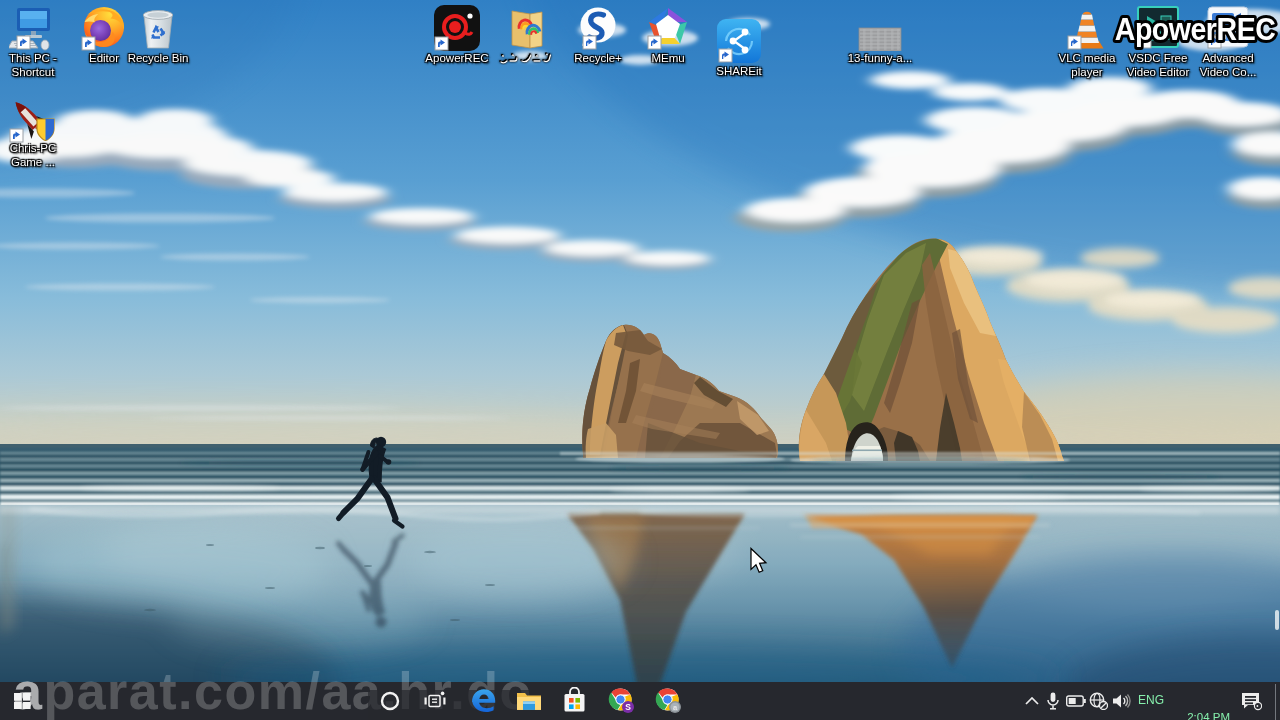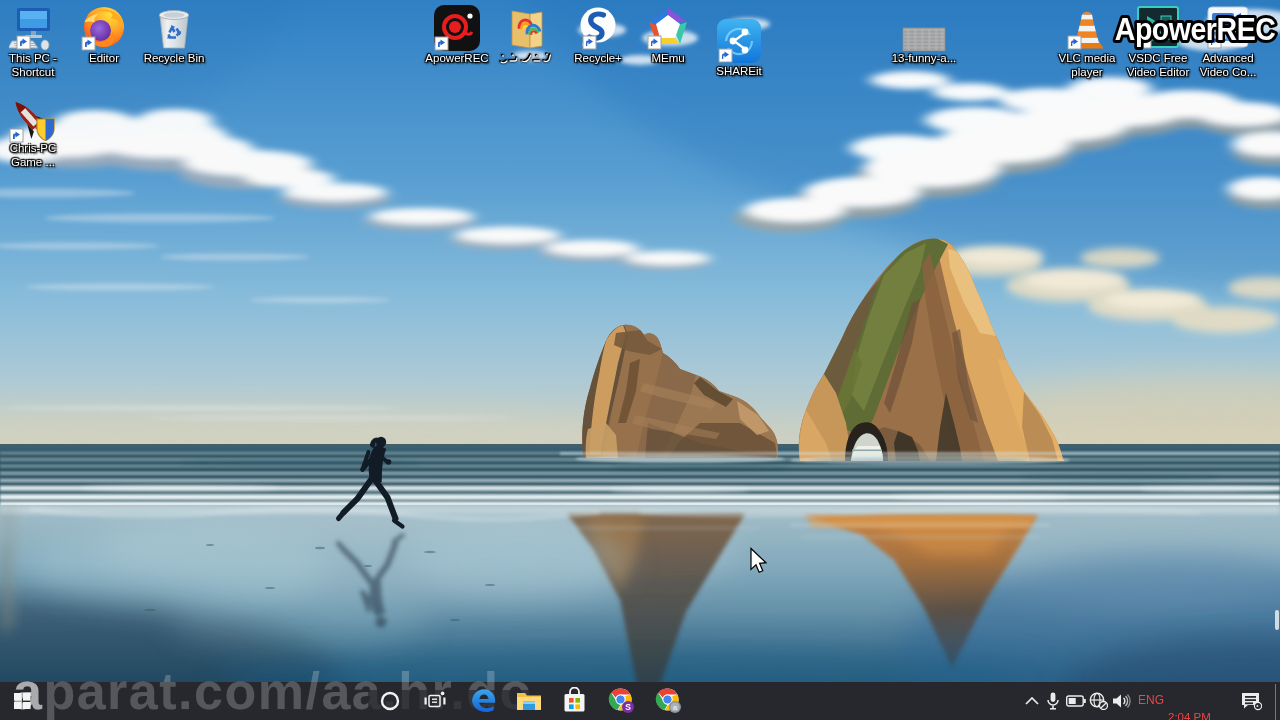--- a/index.html
+++ b/index.html
@@ -384,7 +384,7 @@
 <div class="lb">Editor</div>
 </div>
 
-<div class="ic" style="left:136px;top:5px;">
+<div class="ic" style="left:120px;top:5px;">
 <div class="ig">
           <svg width="46" height="46" viewBox="0 0 46 46">
 <defs>

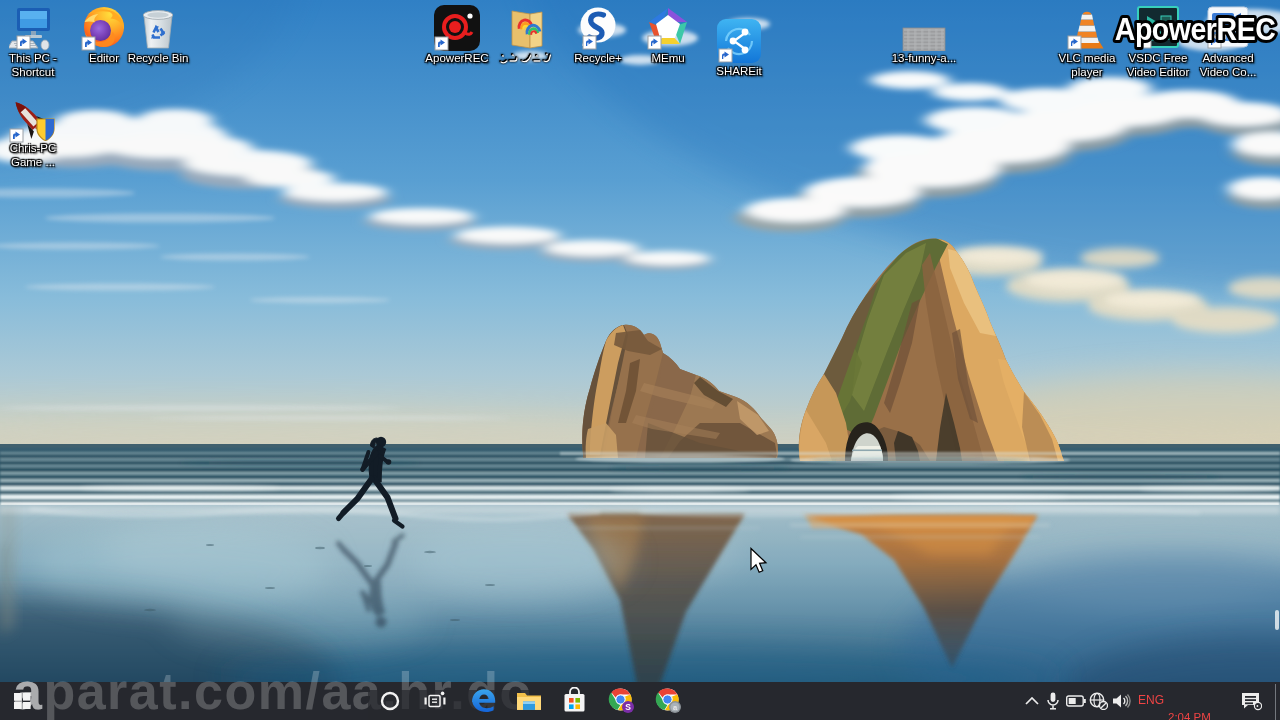--- a/index.html
+++ b/index.html
@@ -534,7 +534,7 @@
 <div class="lb">SHAREit</div>
 </div>
 
-<div class="ic" style="left:886px;top:5px;">
+<div class="ic" style="left:842px;top:5px;">
 <div class="ig">
           <svg width="46" height="46" viewBox="0 0 46 46">
 <rect x="2" y="23" width="42" height="23" fill="#aaacae" stroke="#8a8c8e" stroke-width="0.8"></rect>

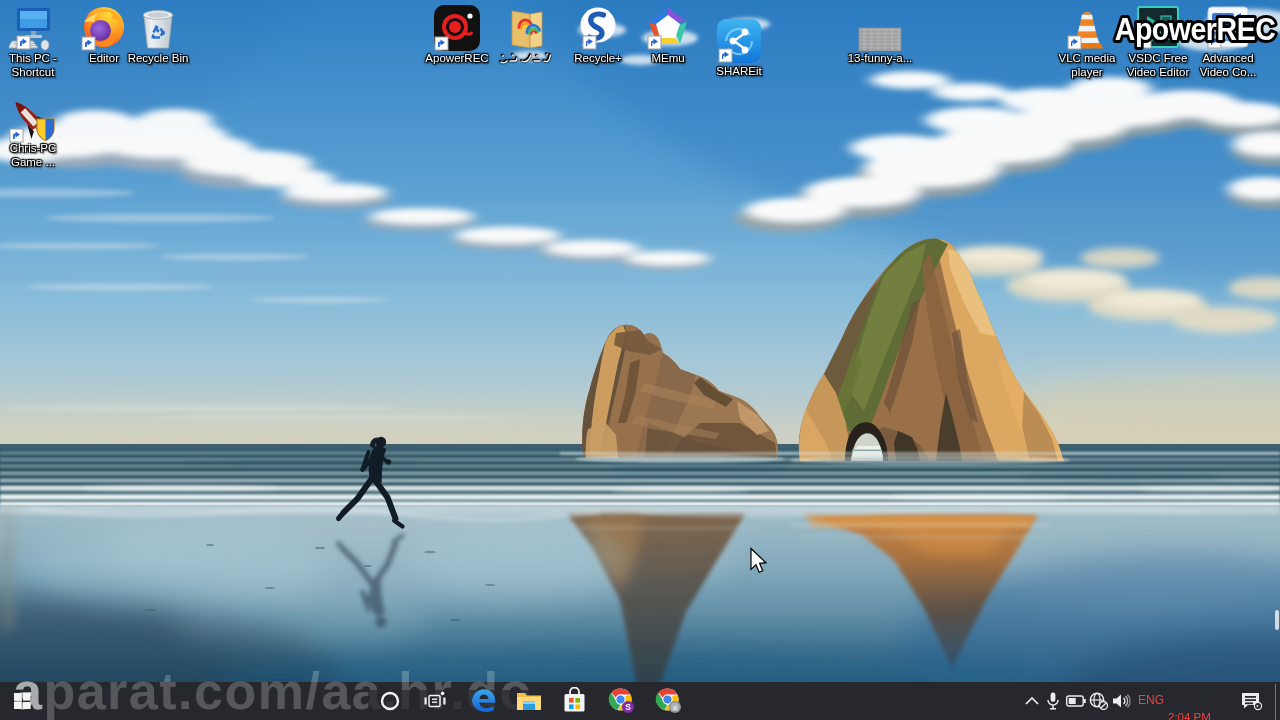--- a/index.html
+++ b/index.html
@@ -20,7 +20,7 @@
 #searchbox{position:absolute;left:45px;top:1px;width:323px;height:37px;background:#f3f3f3;display:flex;align-items:center;}
 #searchbox .mag{margin-left:14px;}
 #searchbox .st{margin-left:12px;font-size:13.5px;color:#111;}
-.trayT{color:#ef4444;font-size:11.5px;text-align:left;line-height:13px;}
+.trayT{color:#86efac;font-size:11.5px;text-align:right;line-height:13px;}
 </style></head>
 <body>
 <div id="desk">

